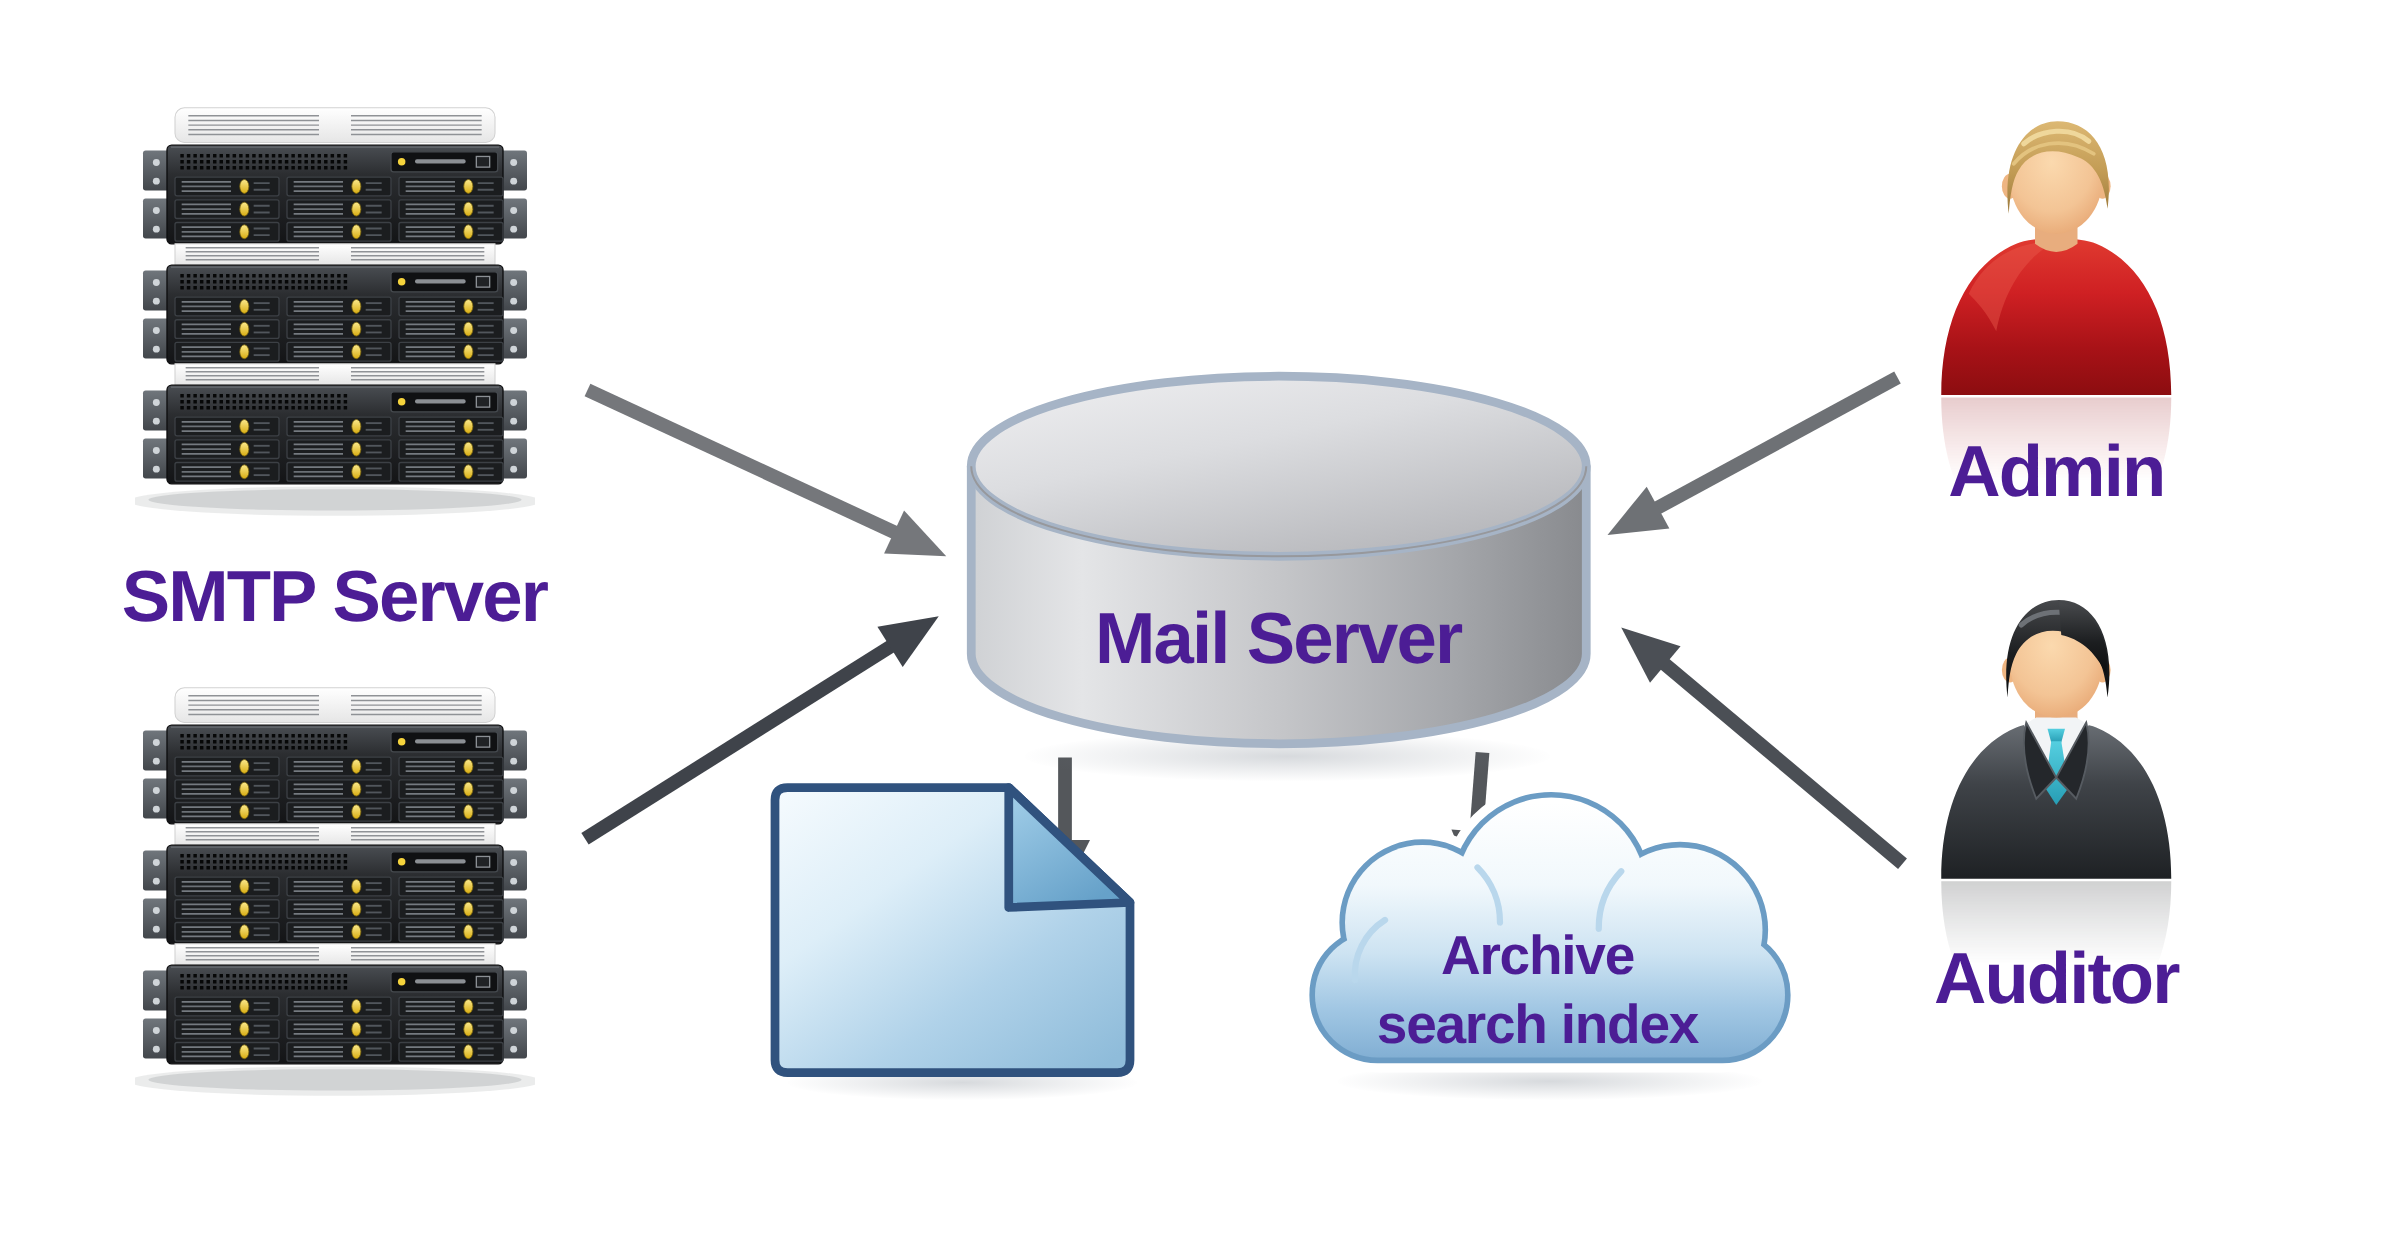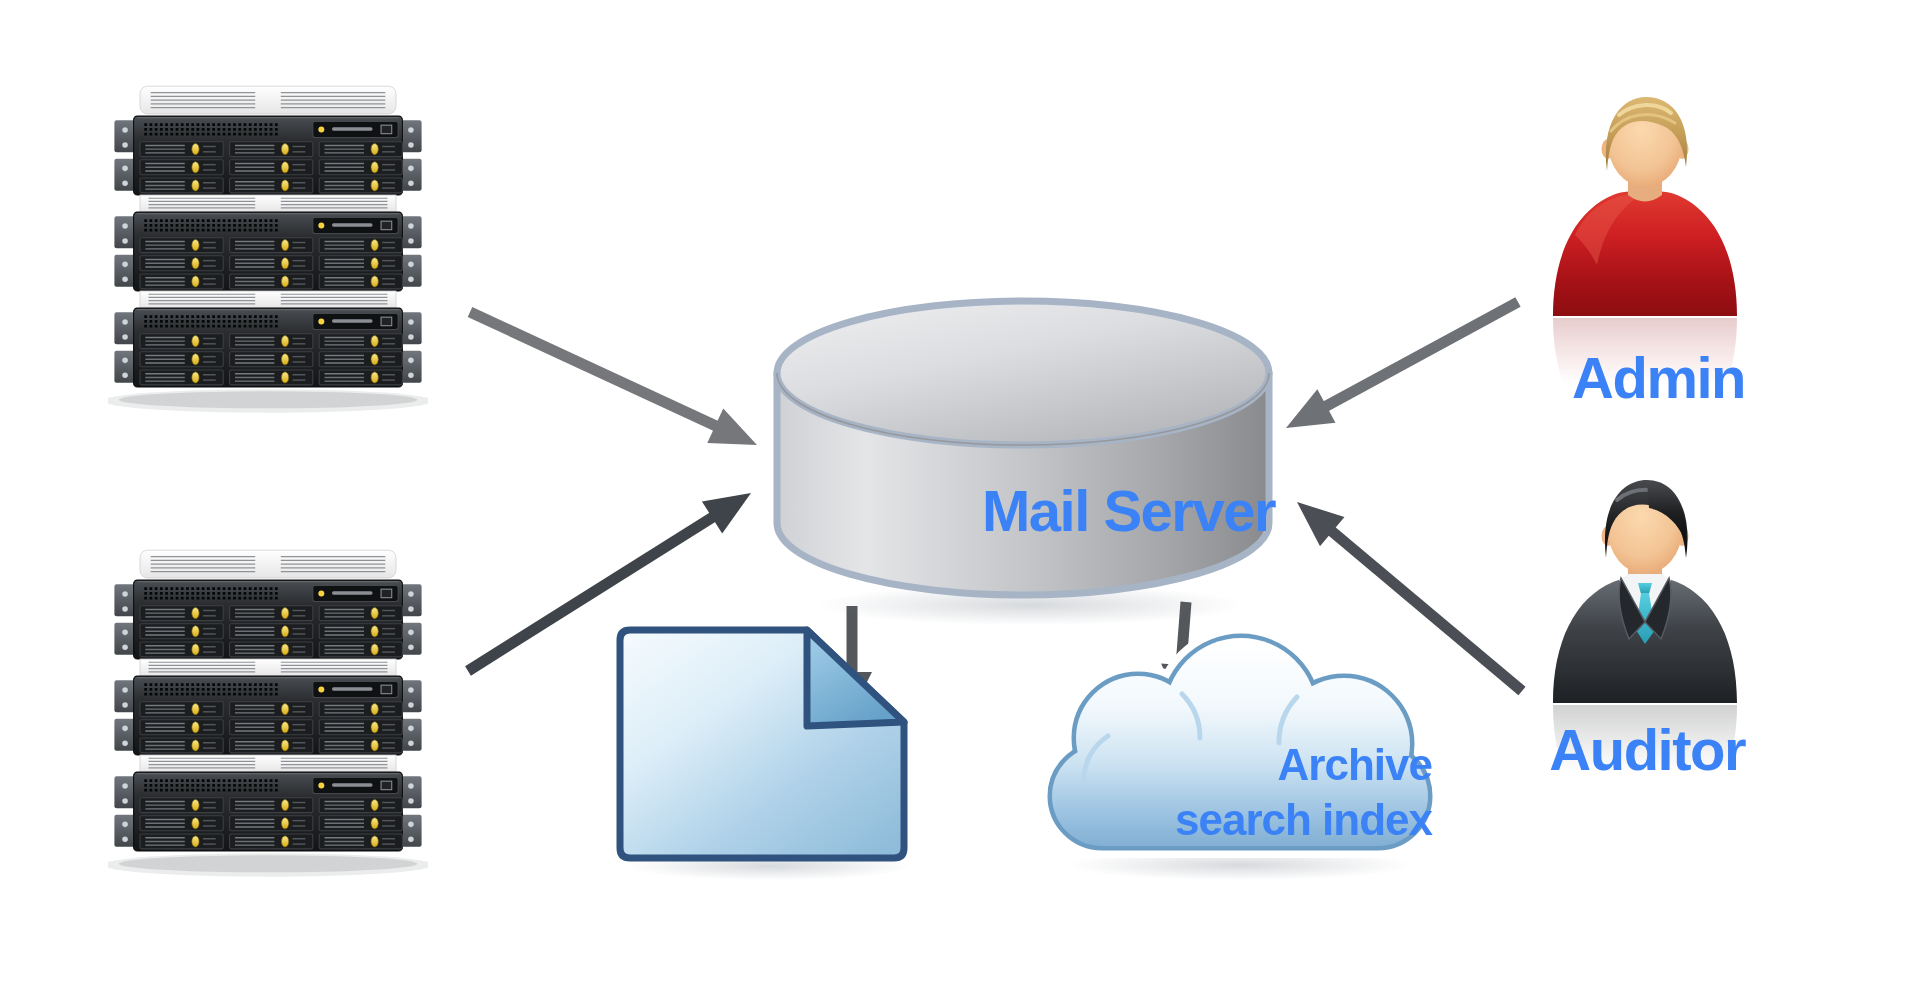--- a/index.html
+++ b/index.html
@@ -10,7 +10,7 @@
   }
   .abs{position:absolute;}
   .node-label{
-    position:absolute;text-align:right;color:#3b82f6;
+    position:absolute;text-align:center;color:#4c1d95;
     font-weight:700;letter-spacing:-1.5px;line-height:1.1;
   }
   .label-xl{font-size:58px;}

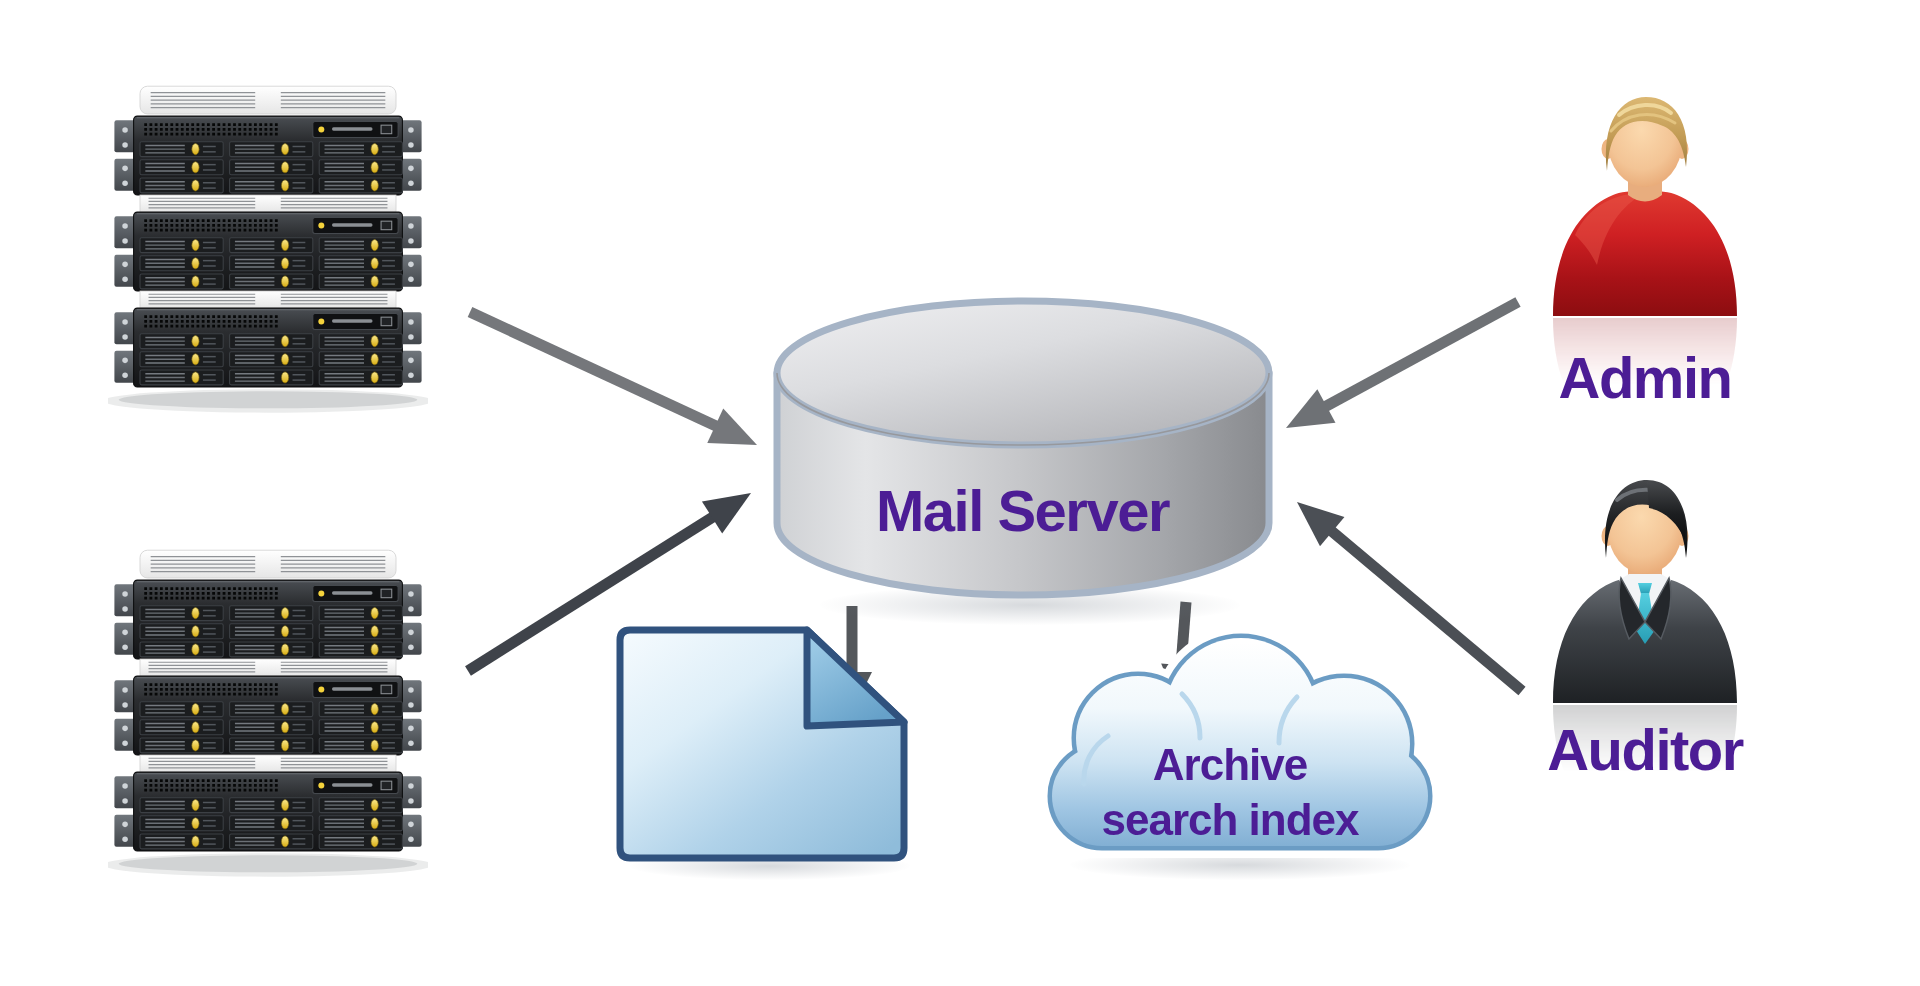--- a/index.html
+++ b/index.html
@@ -212,6 +212,7 @@
       <use href="#server-stack" xlink:href="#server-stack"></use>
     </svg>
   </div>
+  <div class="node-label label-xl" style="left:95px;top:446px;width:345px">SMTP Server</div>
 
   <svg class="abs" style="left:0;top:0" width="1920" height="986" viewBox="0 0 1920 986" id="arrow-layer">
       <g>

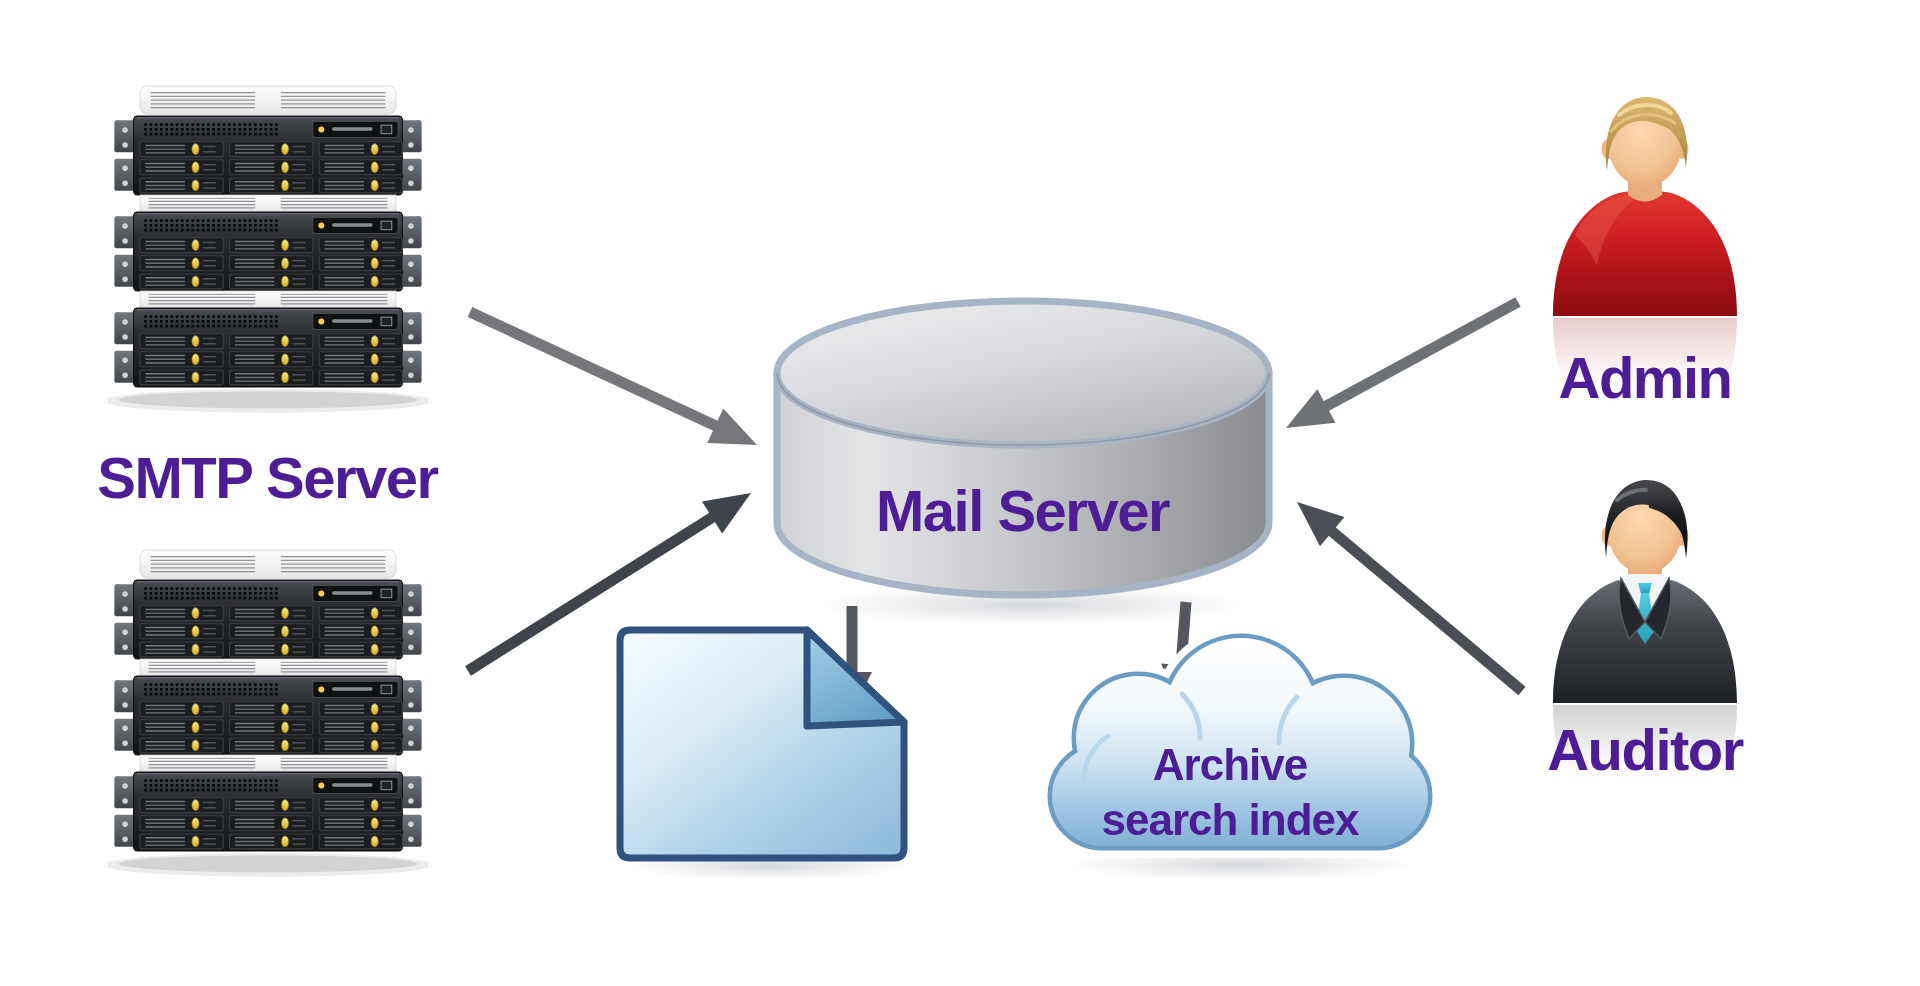--- a/index.html
+++ b/index.html
@@ -358,7 +358,7 @@
     </svg>
       </div>
   </div>
-  <div class="node-label label-xl" style="left:1545px;top:718px;width:200px">Auditor</div>
+  <div class="node-label label-xl" style="left:1545px;top:751px;width:200px">Auditor</div>
 
 </div>
 

